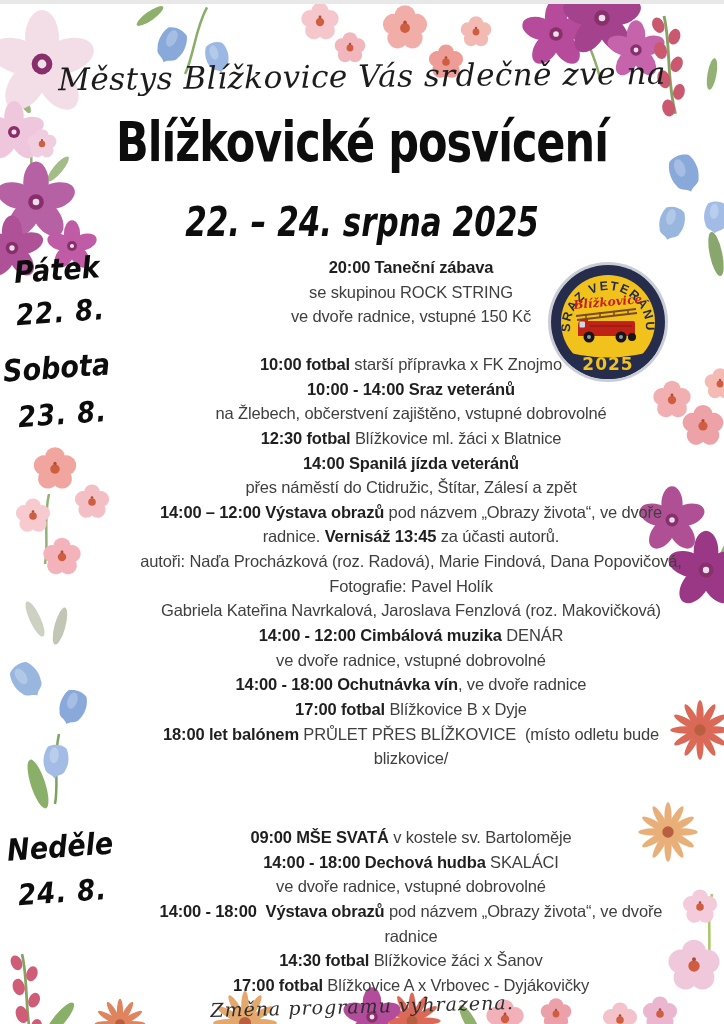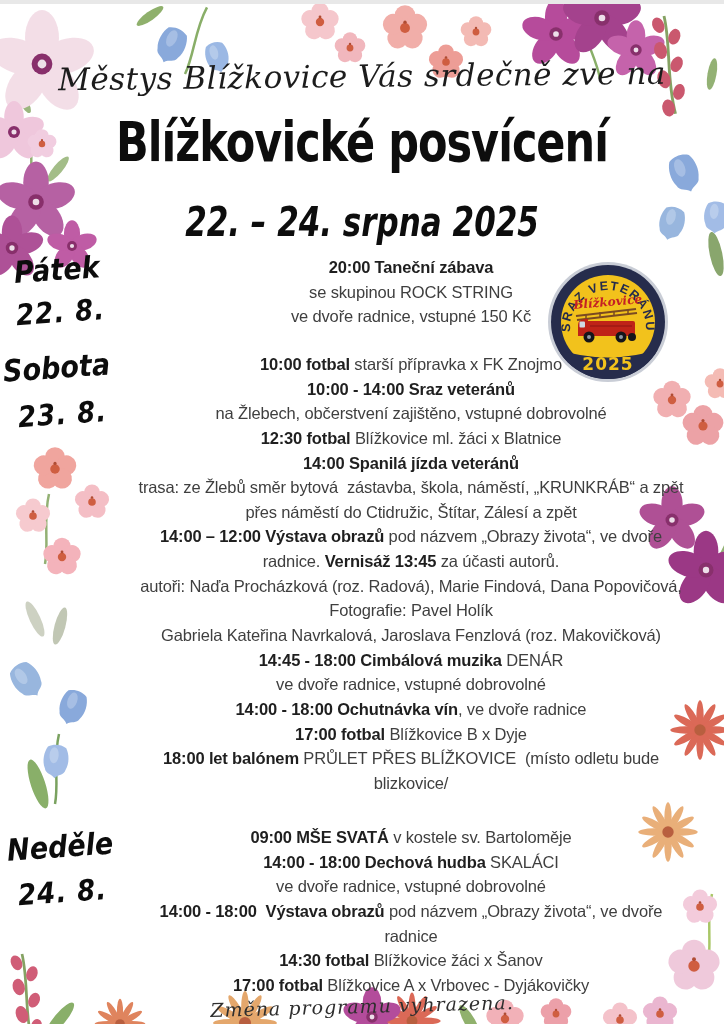--- a/index.html
+++ b/index.html
@@ -253,7 +253,6 @@
       <div class="line"><span class="r">na Žlebech, občerstvení zajištěno, vstupné dobrovolné</span></div>
       <div class="line"><span class="b">12:30 fotbal</span><span class="r"> Blížkovice ml. žáci x Blatnice</span></div>
       <div class="line"><span class="b">14:00 Spanilá jízda veteránů</span></div>
-      <div class="line"><span class="r">trasa: ze Žlebů směr bytová  zástavba, škola, náměstí, „KRUNKRÁB“ a zpět</span></div>
       <div class="line"><span class="r">přes náměstí do Ctidružic, Štítar, Zálesí a zpět</span></div>
       <div class="line"><span class="b">14:00 – 12:00 Výstava obrazů</span><span class="r"> pod názvem „Obrazy života“, ve dvoře</span></div>
       <div class="line"><span class="r">radnice. </span><span class="b">Vernisáž 13:45</span><span class="r"> za účasti autorů.</span></div>

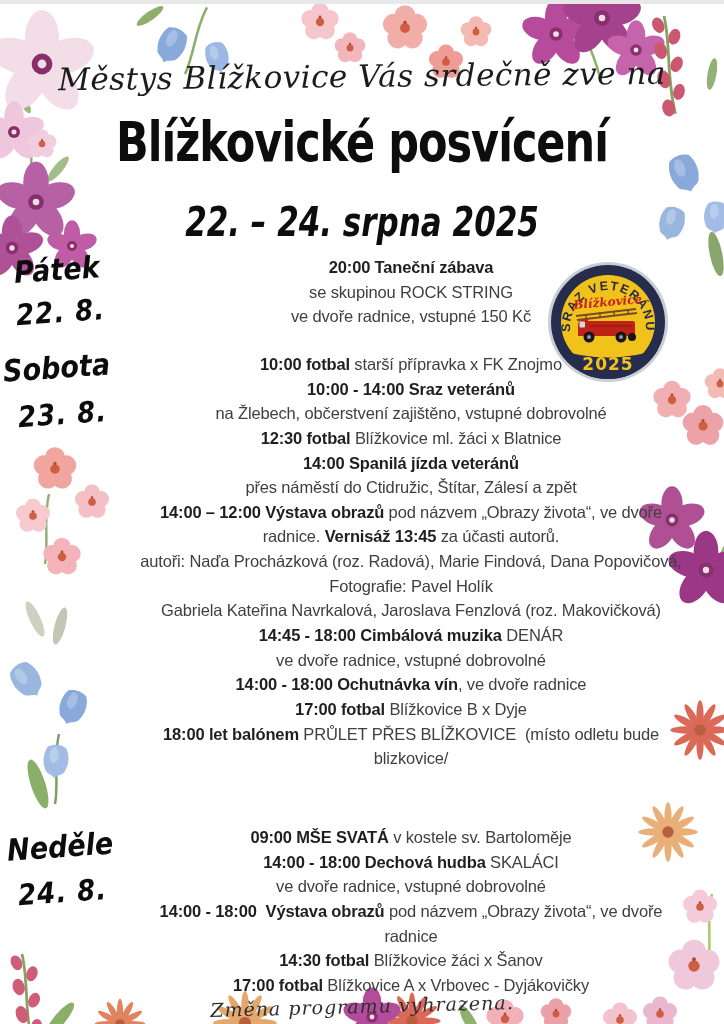--- a/index.html
+++ b/index.html
@@ -259,7 +259,7 @@
       <div class="line"><span class="r">autoři: Naďa Procházková (roz. Radová), Marie Findová, Dana Popovičová,</span></div>
       <div class="line"><span class="r">Fotografie: Pavel Holík</span></div>
       <div class="line"><span class="r">Gabriela Kateřina Navrkalová, Jaroslava Fenzlová (roz. Makovičková)</span></div>
-      <div class="line"><span class="b">14:45 - 18:00 Cimbálová muzika</span><span class="r"> DENÁR</span></div>
+      <div class="line"><span class="b">14:00 - 12:00 Cimbálová muzika</span><span class="r"> DENÁR</span></div>
       <div class="line"><span class="r">ve dvoře radnice, vstupné dobrovolné</span></div>
       <div class="line"><span class="b">14:00 - 18:00 Ochutnávka vín</span><span class="r">, ve dvoře radnice</span></div>
       <div class="line"><span class="b">17:00 fotbal</span><span class="r"> Blížkovice B x Dyje</span></div>

